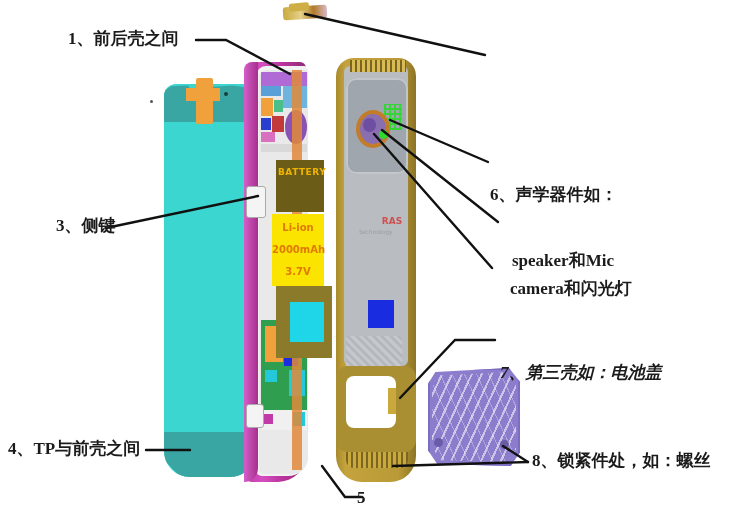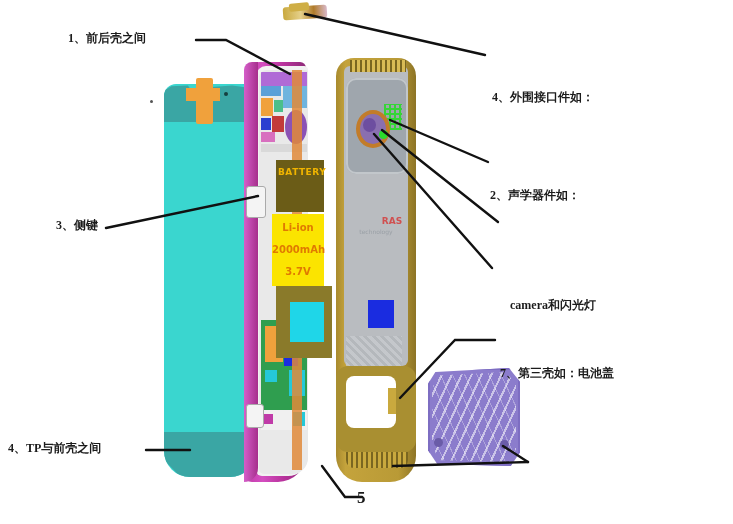--- a/index.html
+++ b/index.html
@@ -9,7 +9,7 @@
 
   .lbl{position:absolute;color:#1b1b1b;font-weight:bold;
        font-family:"Liberation Serif","DejaVu Serif",serif;
-       font-size:12px;line-height:21px;white-space:pre;letter-spacing:0px;}
+       font-size:17px;line-height:21px;white-space:pre;letter-spacing:0px;}
   .lbl.l2{line-height:22px;}
   .num5{position:absolute;font-size:17px;font-weight:bold;color:#1b1b1b;}
 

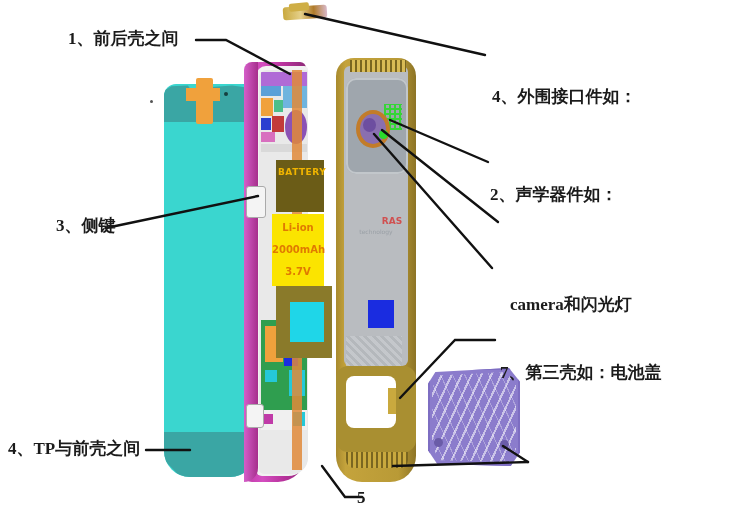--- a/index.html
+++ b/index.html
@@ -212,7 +212,6 @@
   <div class="lbl" style="left:8px;top:438px;">4、TP与前壳之间</div>
 
   <div class="lbl l2" style="left:492px;top:42px;">
-    <div>4、外围接口件如：</div>
   </div>
 
   <div class="lbl l2" style="left:490px;top:140px;">

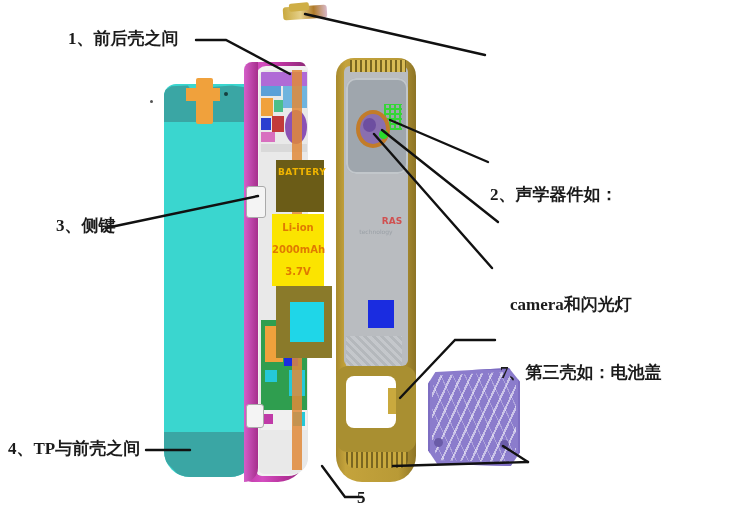--- a/index.html
+++ b/index.html
@@ -215,7 +215,7 @@
   </div>
 
   <div class="lbl l2" style="left:490px;top:140px;">
-    <div>2、声学器件如：</div>
+    <div>6、声学器件如：</div>
   </div>
 
   <div class="lbl l2" style="left:492px;top:222px;">

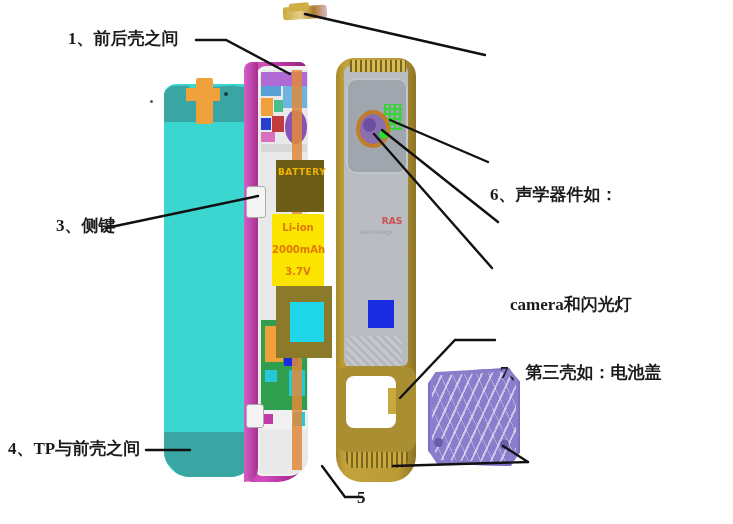--- a/index.html
+++ b/index.html
@@ -216,6 +216,7 @@
 
   <div class="lbl l2" style="left:490px;top:140px;">
     <div>6、声学器件如：</div>
+    <div style="padding-left:22px;">speaker和Mic</div>
   </div>
 
   <div class="lbl l2" style="left:492px;top:222px;">

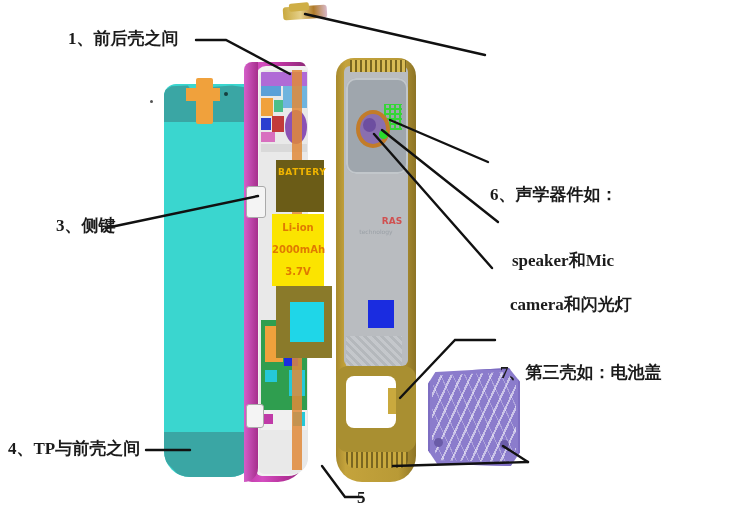--- a/index.html
+++ b/index.html
@@ -220,7 +220,7 @@
   </div>
 
   <div class="lbl l2" style="left:492px;top:222px;">
-    <div style="padding-left:18px;margin-top:28px;">camera和闪光灯</div>
+    <div style="padding-left:18px;margin-top:12px;">camera和闪光灯</div>
   </div>
 
   <div class="lbl l2" style="left:500px;top:318px;">

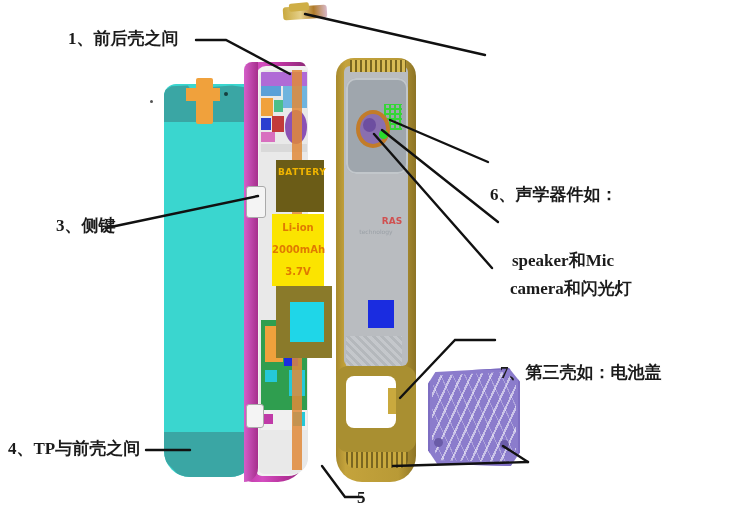--- a/index.html
+++ b/index.html
@@ -223,7 +223,7 @@
     <div style="padding-left:18px;margin-top:12px;">camera和闪光灯</div>
   </div>
 
-  <div class="lbl l2" style="left:500px;top:318px;">
+  <div class="lbl l2" style="left:500px;top:318px;font-style:italic;">
     <div>7、第三壳如：电池盖</div>
   </div>
 

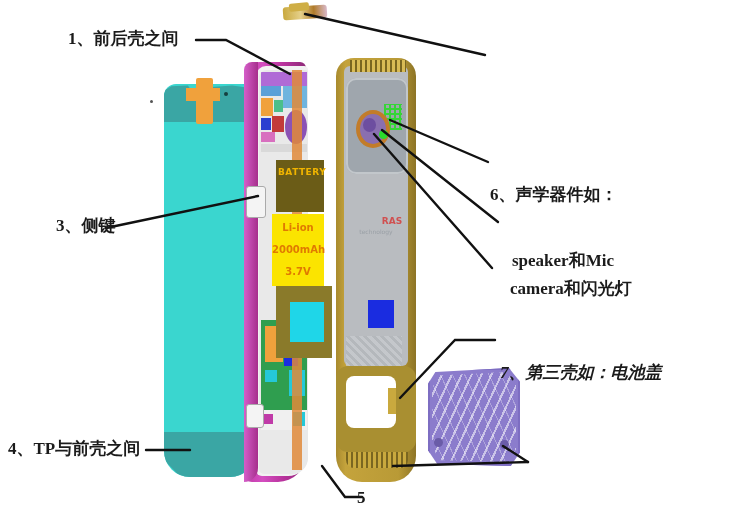--- a/index.html
+++ b/index.html
@@ -227,6 +227,7 @@
     <div>7、第三壳如：电池盖</div>
   </div>
 
+  <div class="lbl" style="left:532px;top:450px;">8、锁紧件处，如：螺丝</div>
 
   <div class="num5" style="left:357px;top:488px;">5</div>
 

